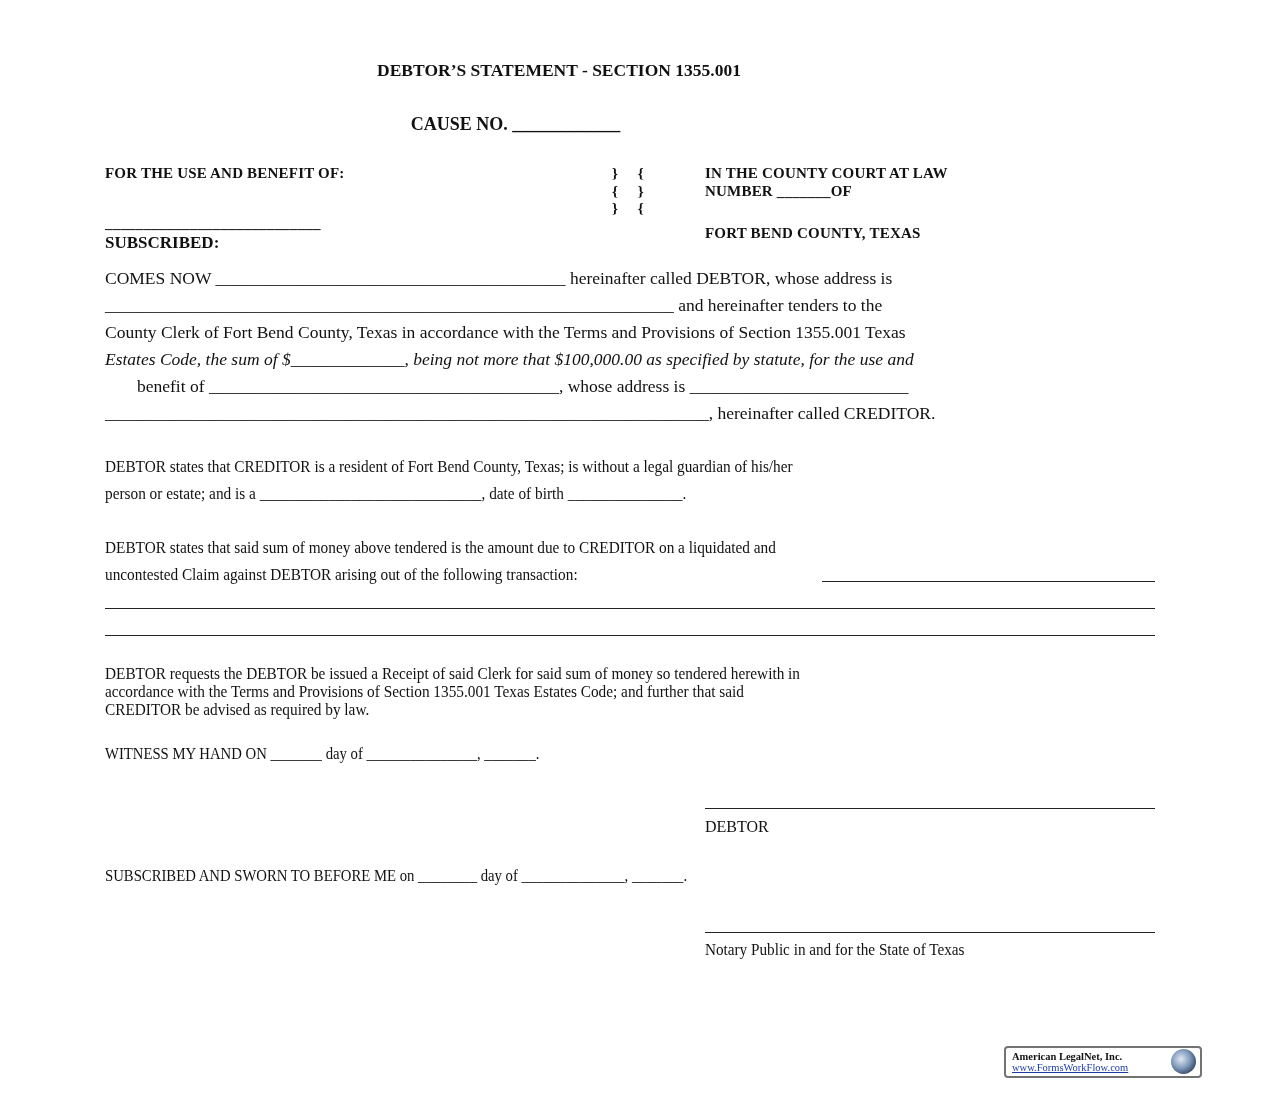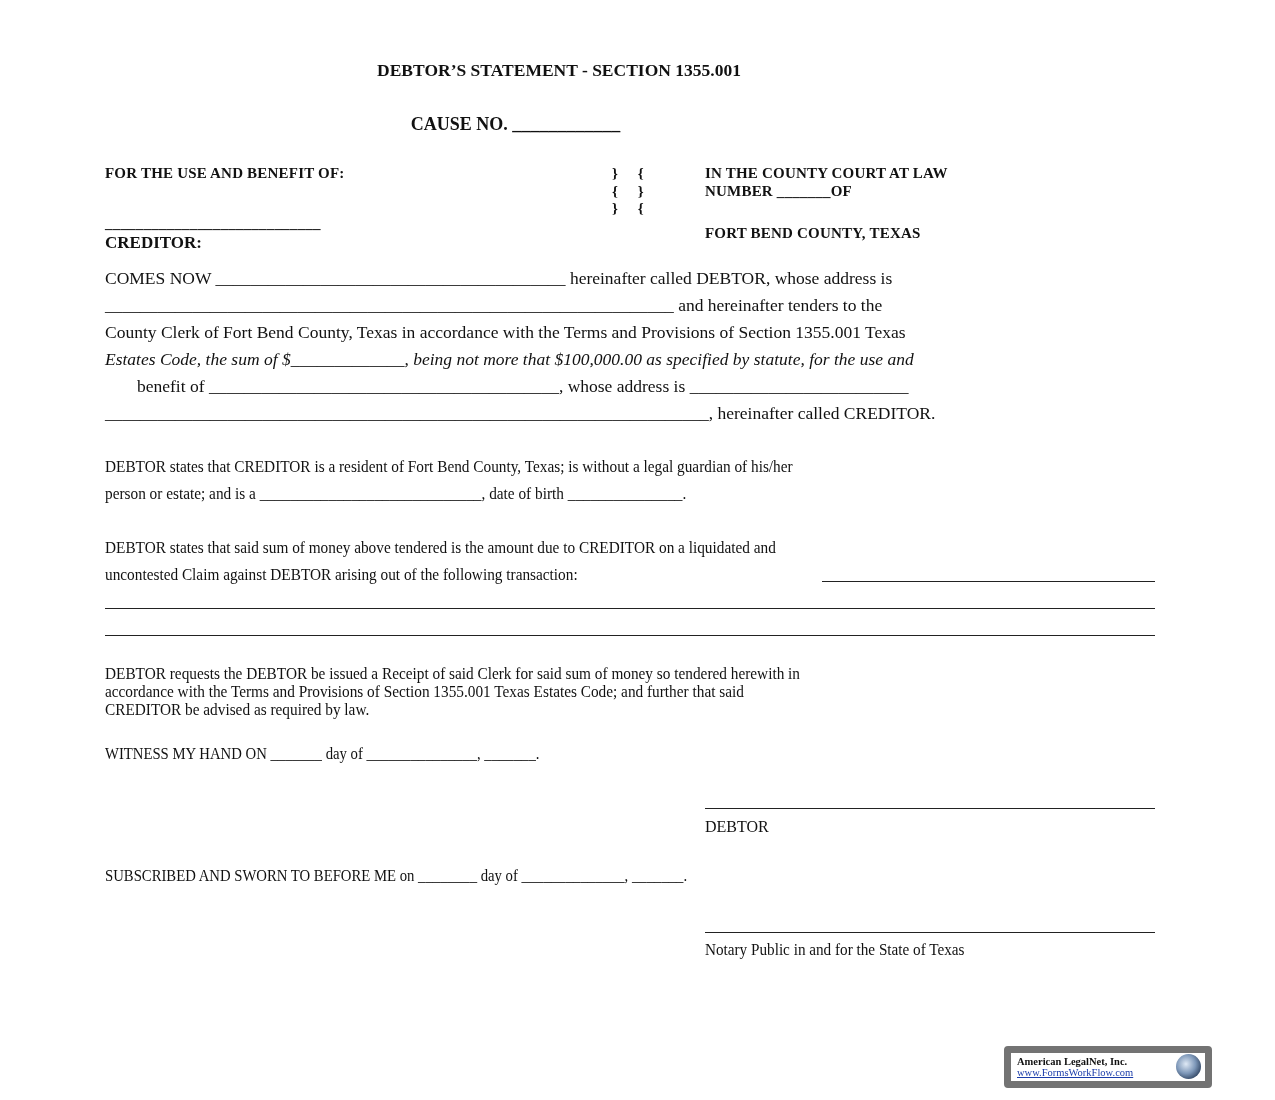--- a/index.html
+++ b/index.html
@@ -36,7 +36,7 @@
 <div class="abs b t15" style="left:705px;top:183px;">NUMBER _______OF</div>
 <div class="abs b t15" style="left:705px;top:217px;margin-top:8px;">FORT BEND COUNTY, TEXAS</div>
 
-<div class="abs b" style="left:105px;top:233px;font-size:17px;">CREDITOR:</div>
+<div class="abs b" style="left:105px;top:233px;font-size:17px;">SUBSCRIBED:</div>
 
 <div class="abs t17" style="left:105px;top:268px;text-align:right;">COMES NOW ________________________________________ hereinafter called DEBTOR, whose address is</div>
 <div class="abs t17" style="left:105px;top:295px;">_________________________________________________________________ and hereinafter tenders to the</div>

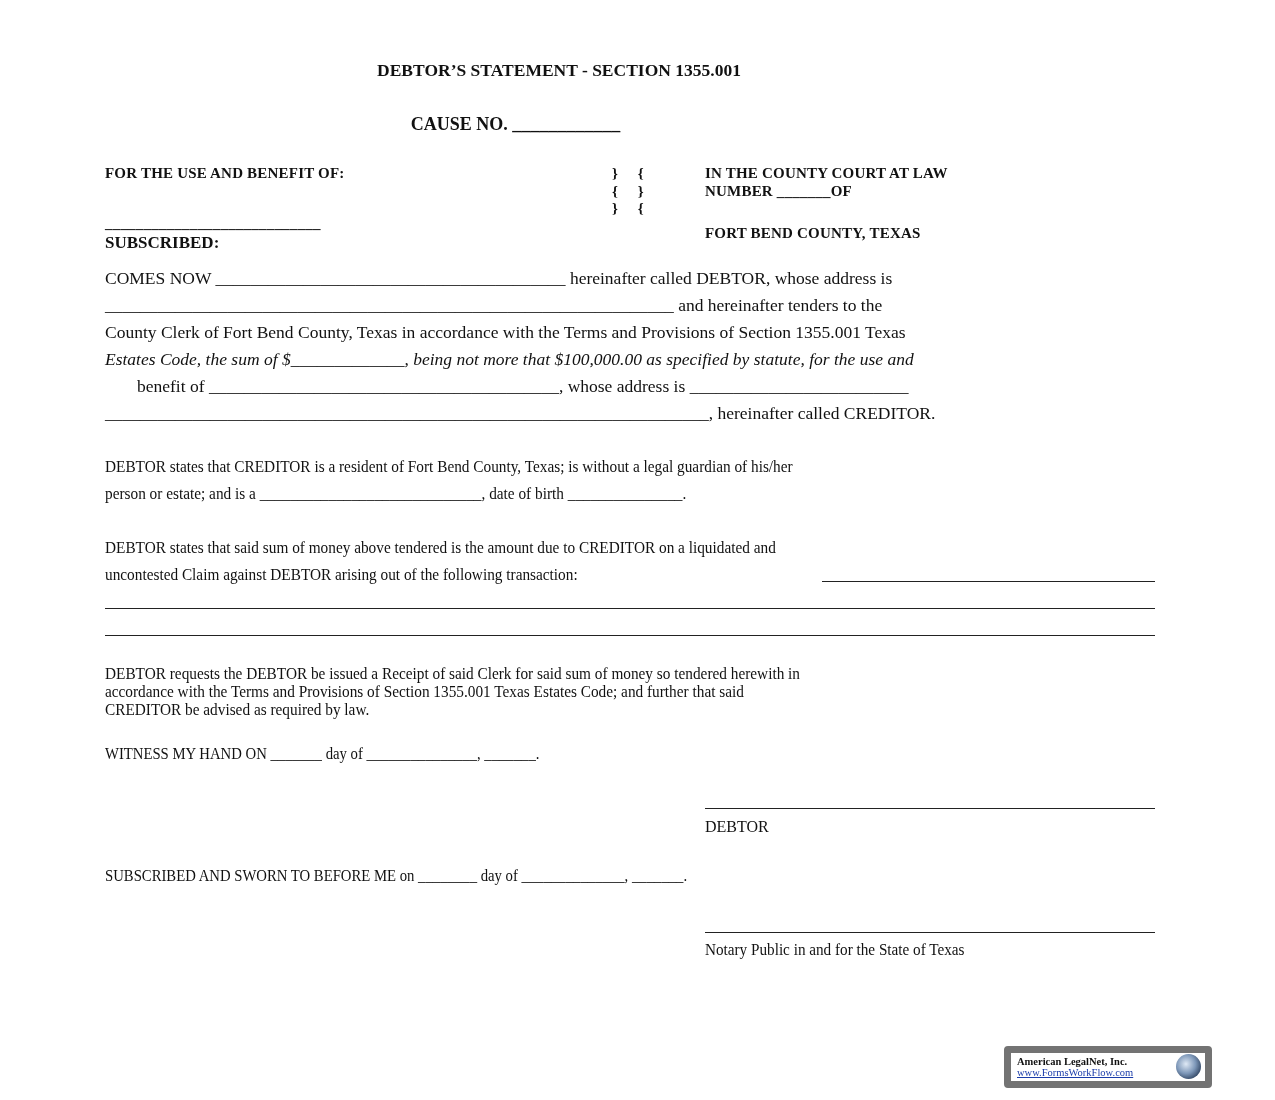--- a/index.html
+++ b/index.html
@@ -13,7 +13,7 @@
   .cond { font-size:17px; transform-origin:left top; }
   .rule { position:absolute; height:1px; background:#222; }
   .badge { position:absolute; left:1004px; top:1046px; width:194px; height:28px;
-           border:7px solid #737373; border-radius:4px; background:#fff; }
+           border:2px solid #737373; border-radius:4px; background:#fff; }
   .badge .name { position:absolute; left:6px; top:3px; font-size:10.5px; font-weight:bold; font-family:"Liberation Serif",serif; }
   .badge .url { position:absolute; left:6px; top:14px; font-size:10.5px; color:#1a3caa; text-decoration:underline; font-family:"Liberation Serif",serif; }
   .badge .globe { position:absolute; right:4px; top:1px; width:25px; height:25px; border-radius:50%;

